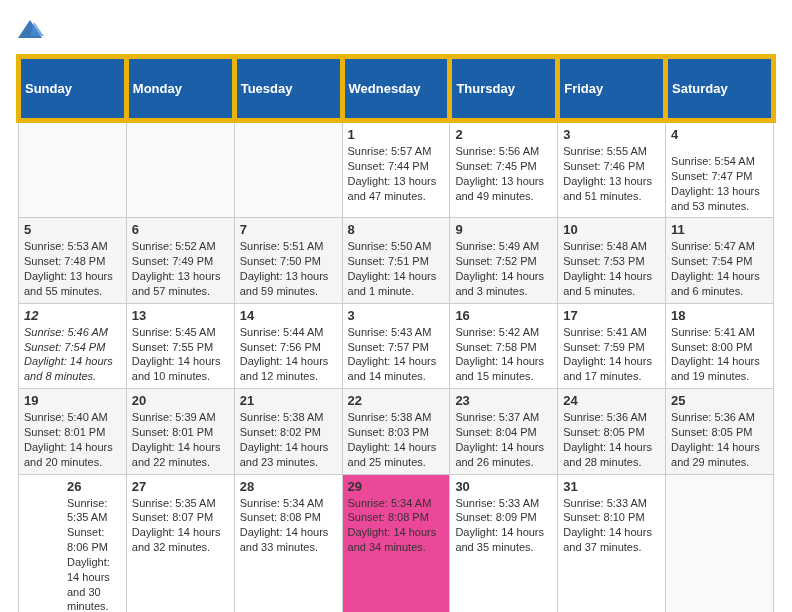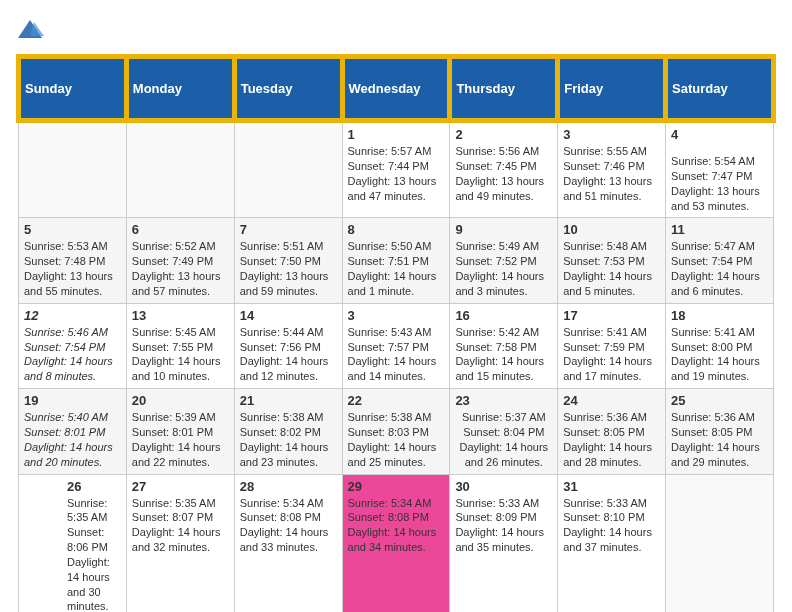--- a/index.html
+++ b/index.html
@@ -268,7 +268,7 @@
       <tr>
         <td style="background: rgb(245, 245, 245);">
           <span class="day-number">19</span>
-          <div class="day-info" style="white-space: pre-line; font-style: italic;">Sunrise: 5:40 AM
+          <div class="day-info" style="white-space: pre-line;">Sunrise: 5:40 AM
 Sunset: 8:01 PM
 Daylight: 14 hours
 and 20 minutes.</div>

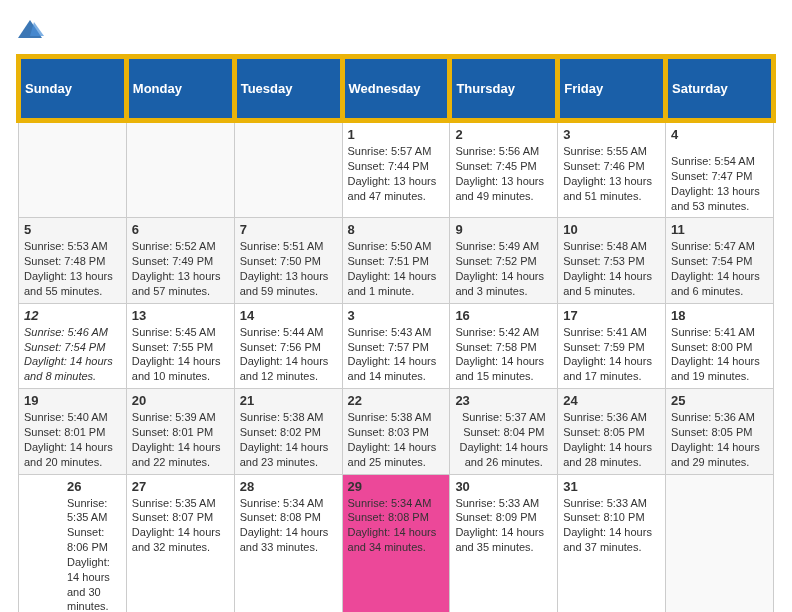--- a/index.html
+++ b/index.html
@@ -296,7 +296,7 @@
         </td>
         <td style="background: rgb(245, 245, 245);">
           <span class="day-number">23</span>
-          <div class="day-info" style="white-space: pre-line; text-align: center;">Sunrise: 5:37 AM
+          <div class="day-info" style="white-space: pre-line;">Sunrise: 5:37 AM
 Sunset: 8:04 PM
 Daylight: 14 hours
 and 26 minutes.</div>

